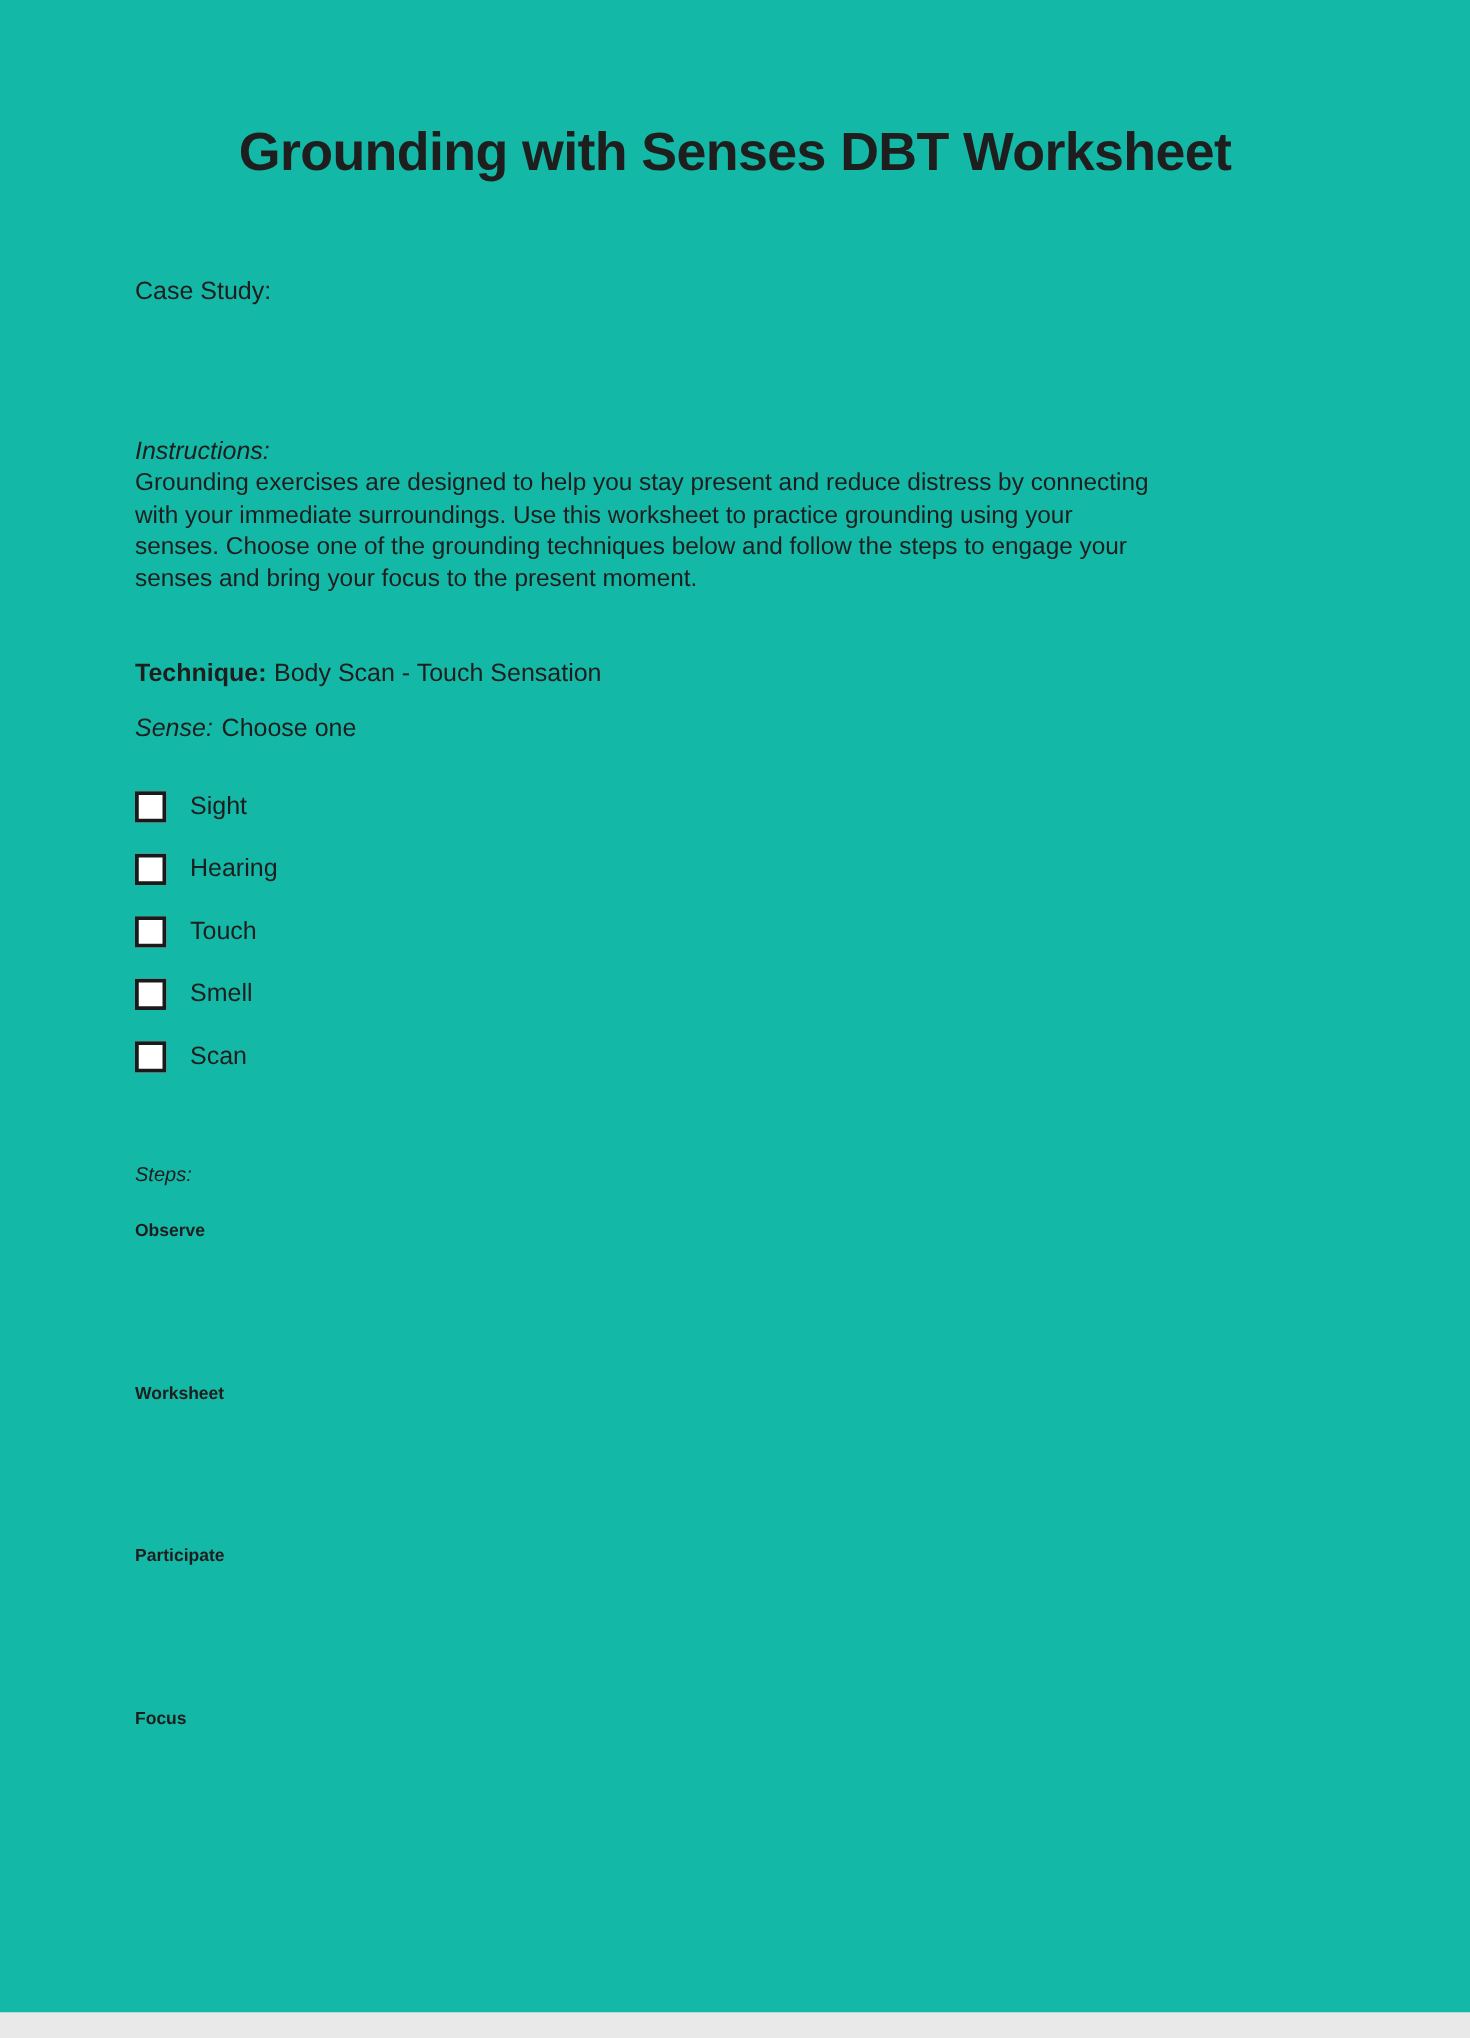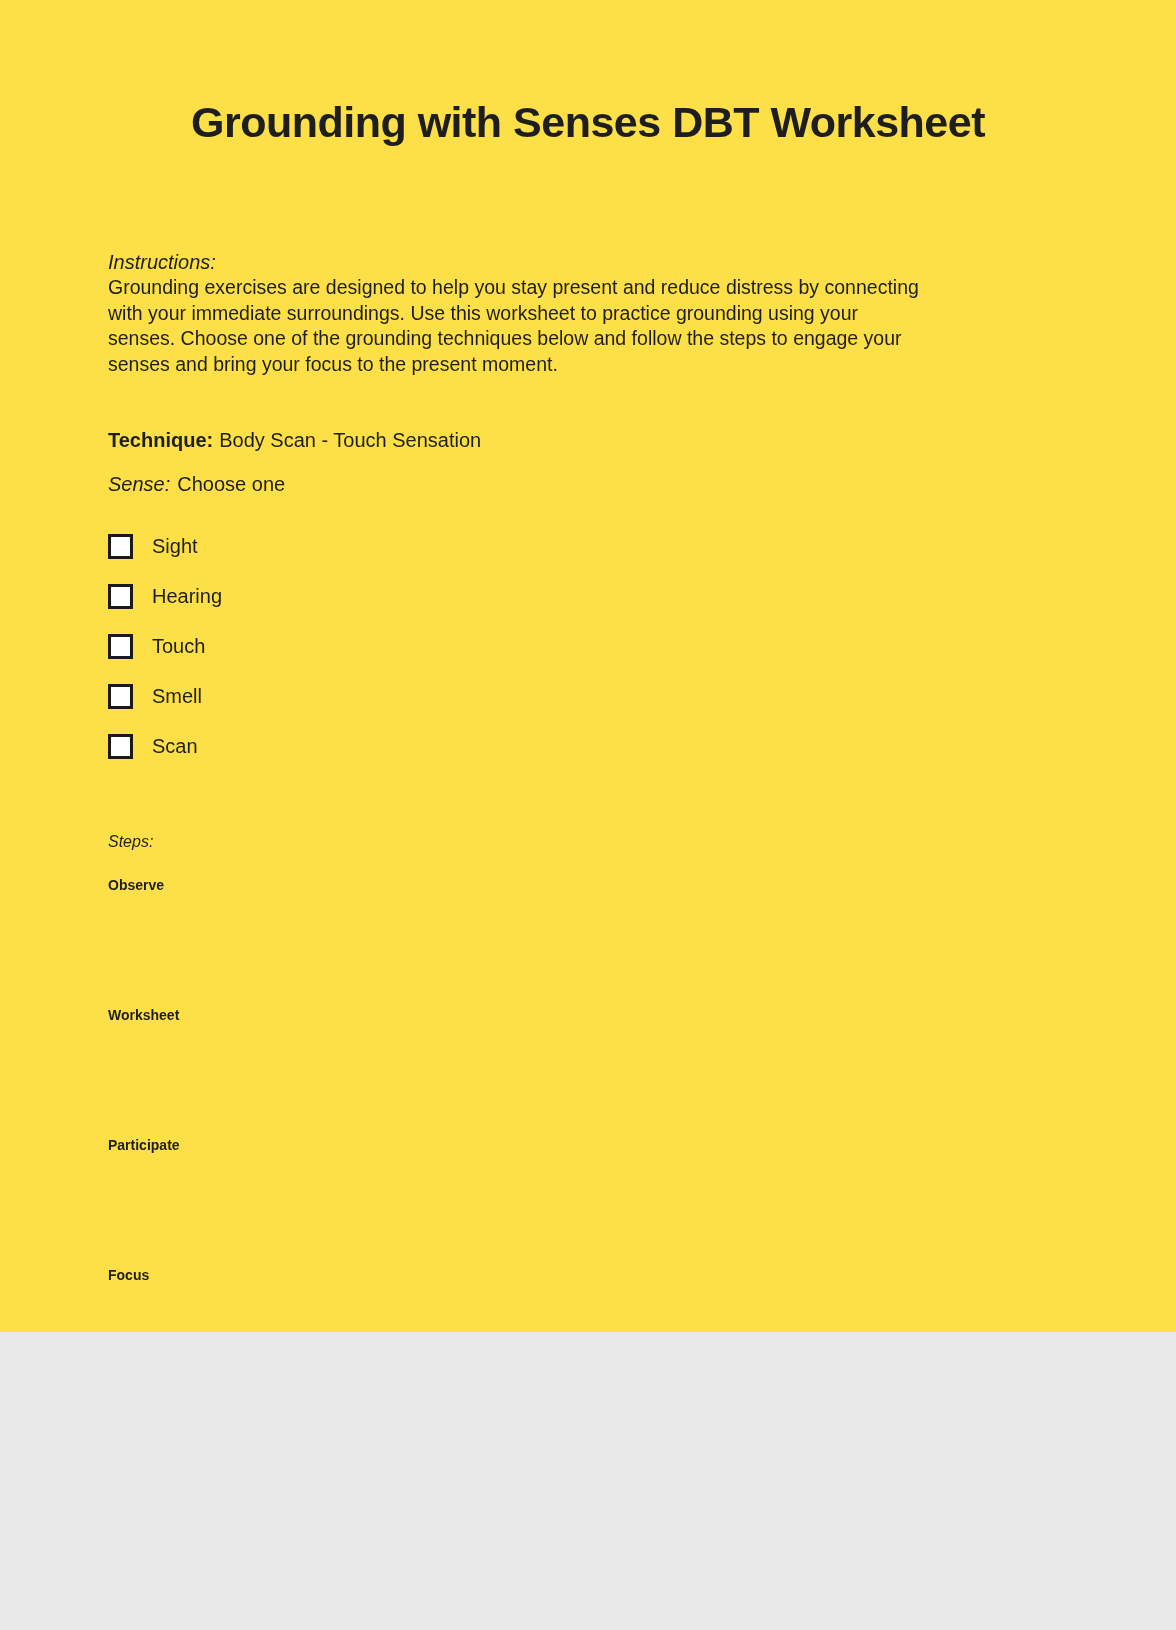--- a/index.html
+++ b/index.html
@@ -6,8 +6,8 @@
   html, body { background: #e9e9e9; }
   .page {
     width: 1176px;
-    height: 1332px;
-    background: #fde047;
+    height: 1610px;
+    background: #14b8a6;
     color: #1e1e1e;
     font-family: "Liberation Sans", "DejaVu Sans", sans-serif;
     position: relative;

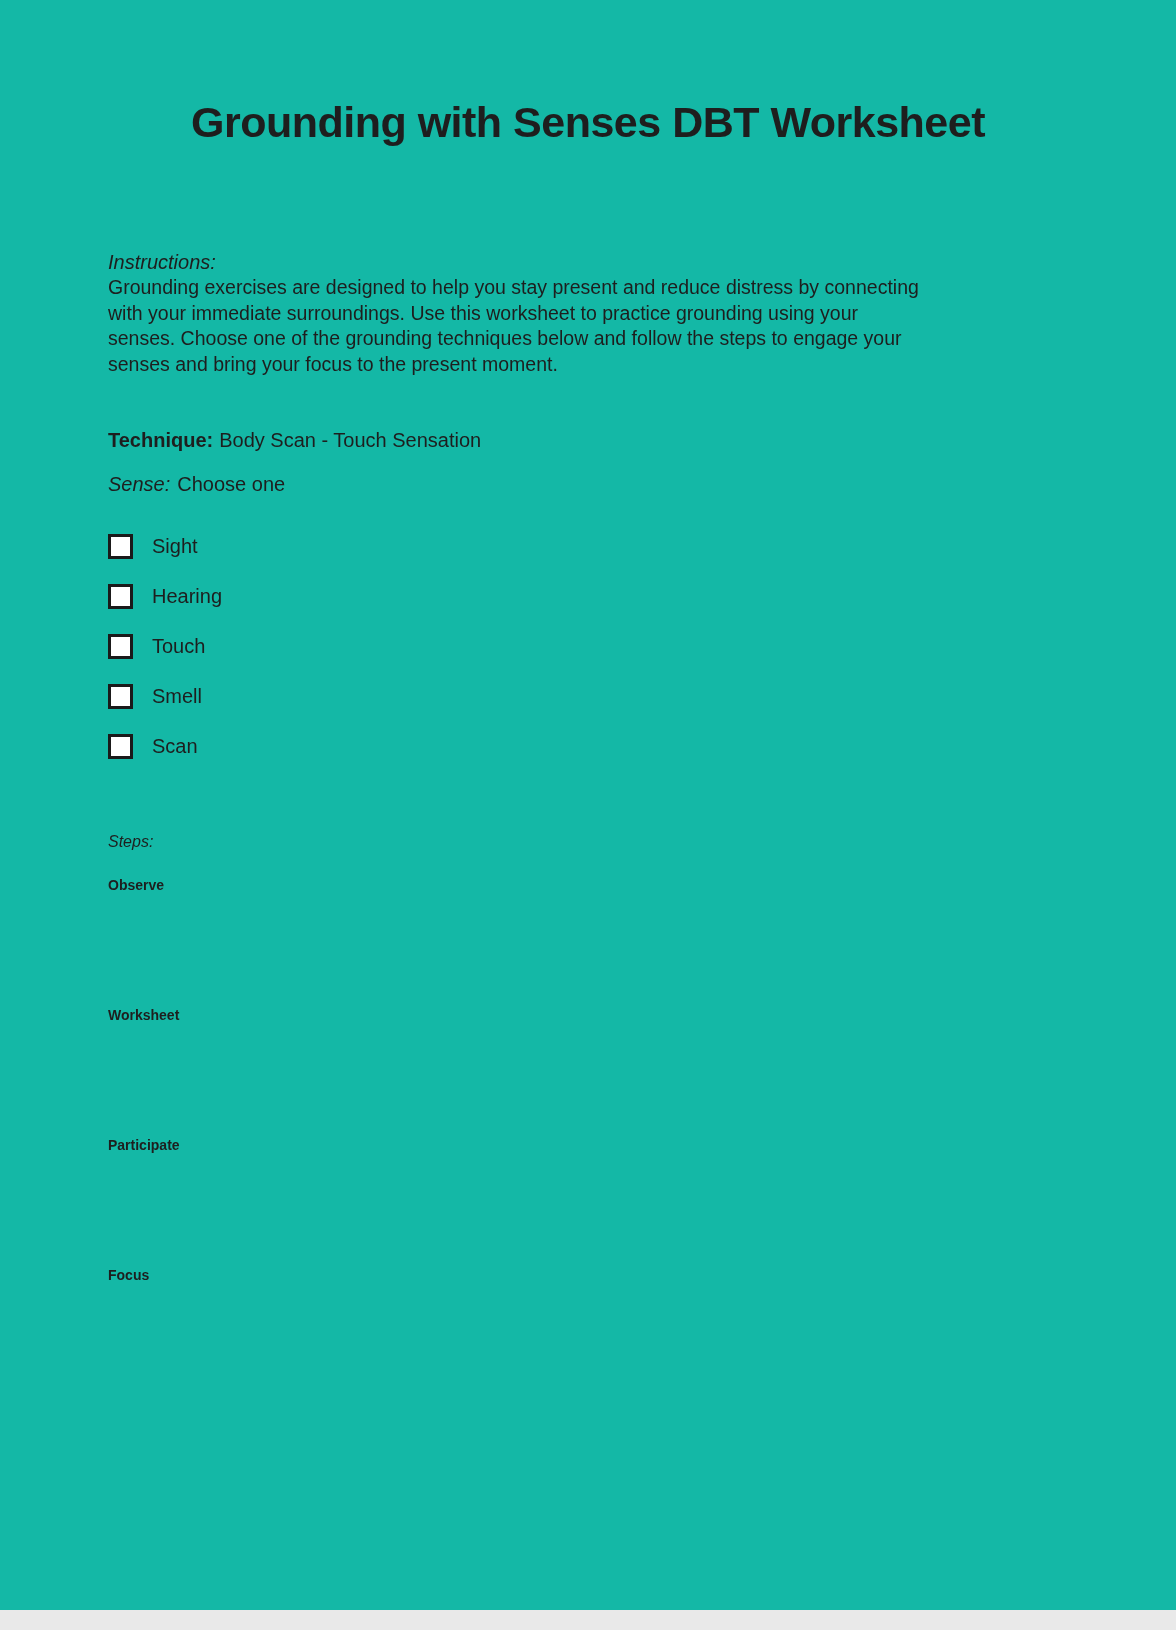--- a/index.html
+++ b/index.html
@@ -92,6 +92,7 @@
 
   <div class="doc-title">Grounding with Senses DBT Worksheet</div>
 
+  <div class="case-study">Case Study:</div>
 
   <div class="instructions-label">Instructions:</div>
   <div class="instructions-text">

